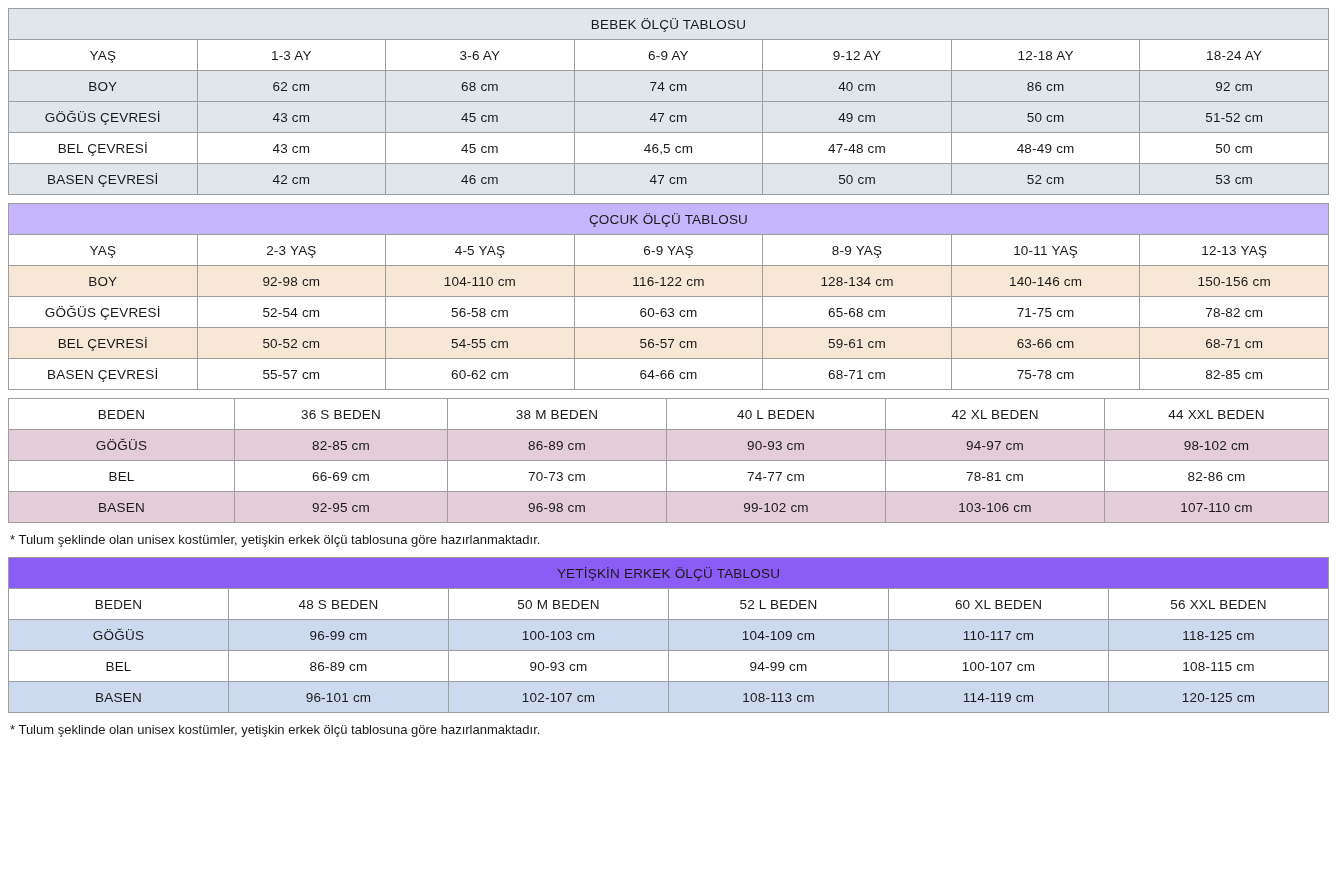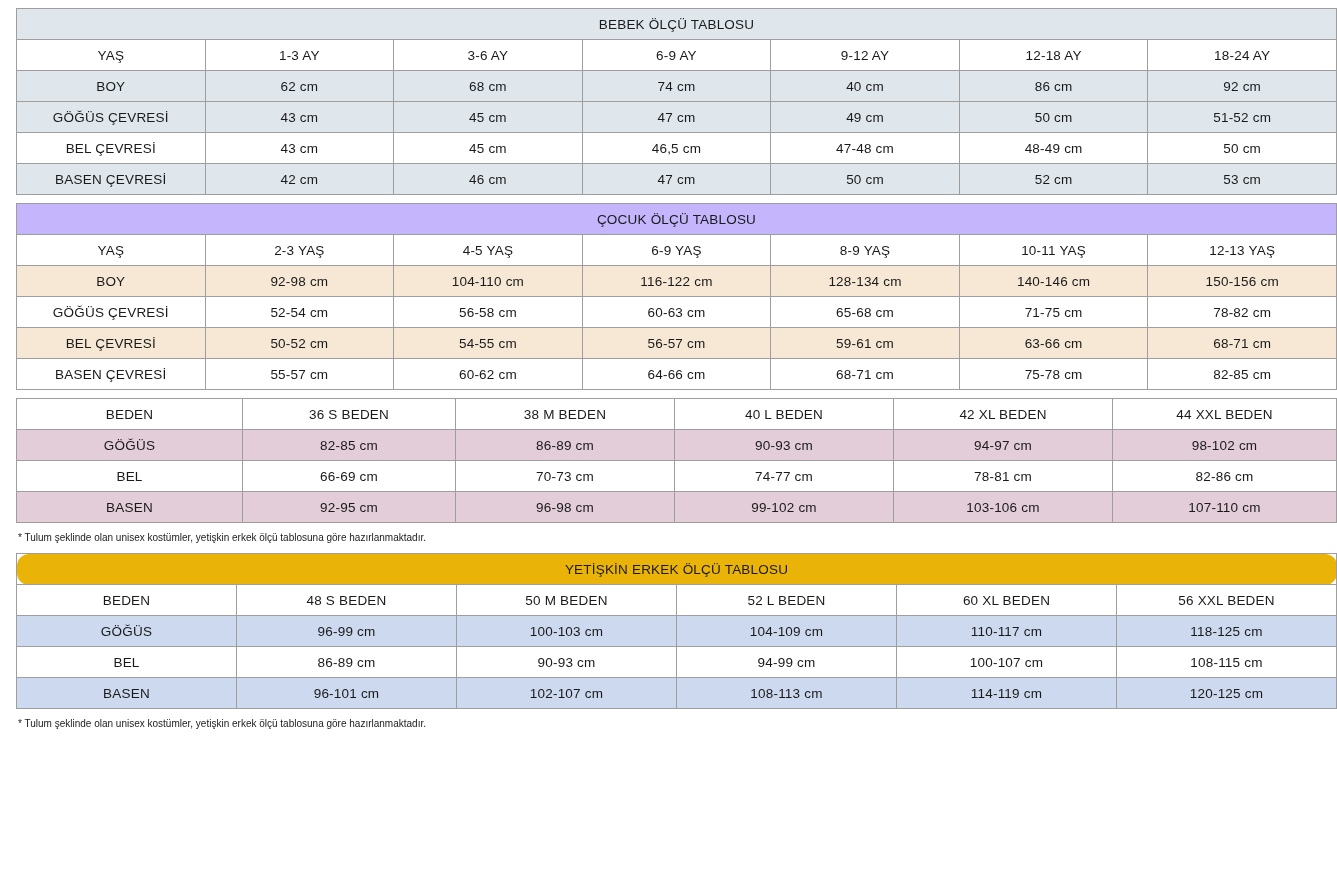--- a/index.html
+++ b/index.html
@@ -15,7 +15,7 @@
     overflow: hidden;
   }
   .page {
-    padding: 8px 8px 0 16px;
+    padding: 8px 8px 0 8px;
     box-sizing: border-box;
     width: 1309px;
   }

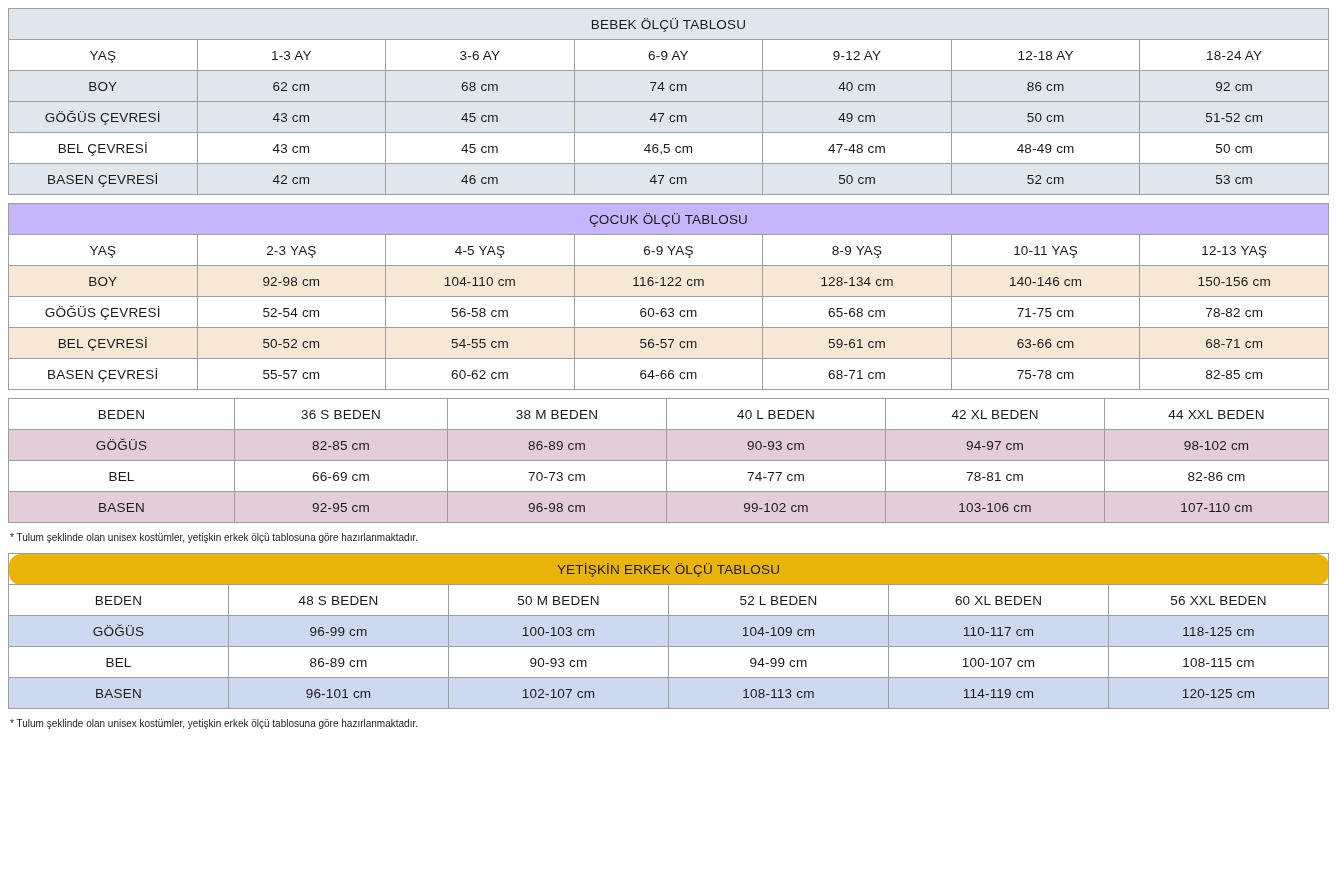--- a/index.html
+++ b/index.html
@@ -64,7 +64,7 @@
   .t-man tr.even td { background: #ccd9ef; }
 
   .note {
-    font-size: 10px;
+    font-size: 13px;
     margin: 0 0 8px 2px;
     padding: 0;
     line-height: 1.4;

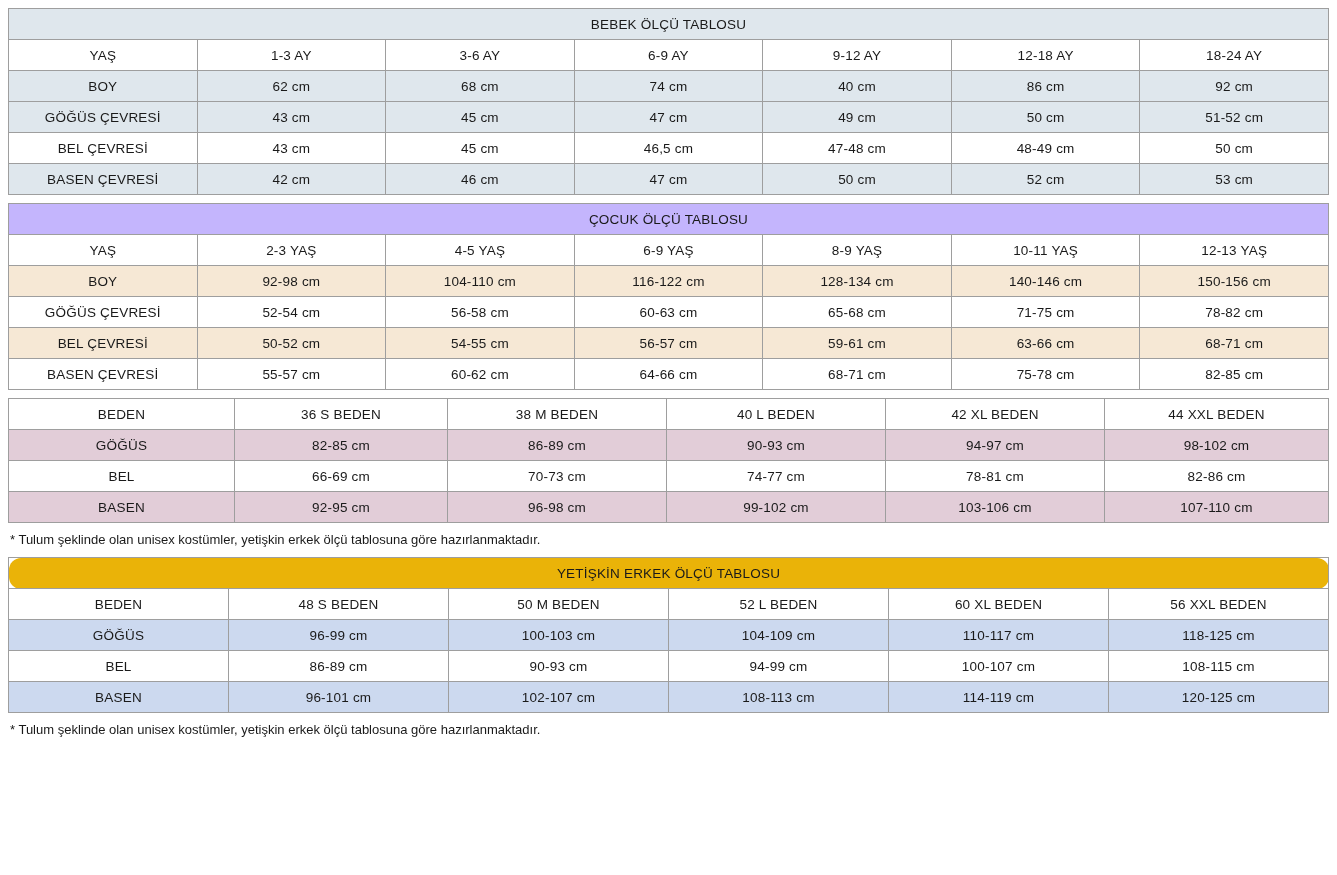--- a/index.html
+++ b/index.html
@@ -59,7 +59,7 @@
   .t-woman tr.odd td { background: #ffffff; }
   .t-woman tr.even td { background: #e2cdd8; }
   
-  .t-man .title-cell { background: #eab308; border-radius: 12px; }
+  .t-man .title-cell { background: #8b5cf6; }
   .t-man tr.odd td { background: #ffffff; }
   .t-man tr.even td { background: #ccd9ef; }
 

